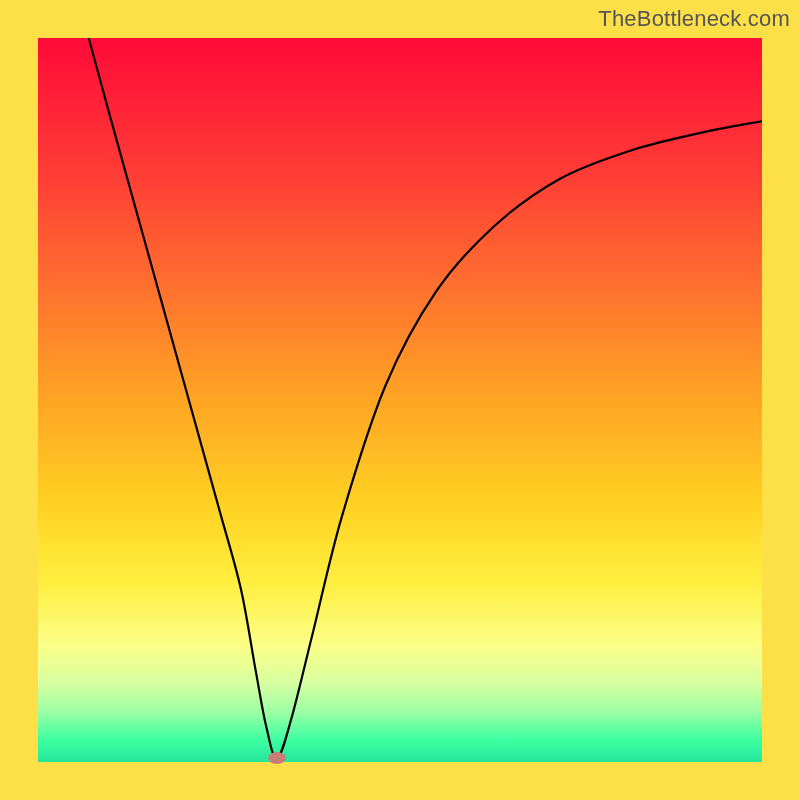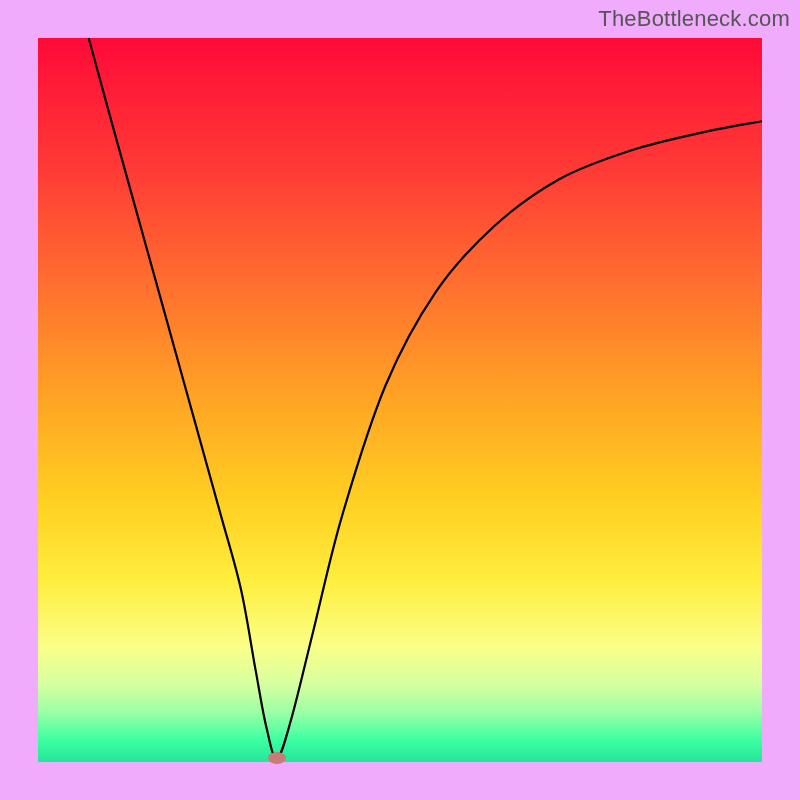--- a/index.html
+++ b/index.html
@@ -15,7 +15,7 @@
     position: relative;
     width: 800px;
     height: 800px;
-    background: #f0abfc;
+    background: #fde047;
   }
   .plot-area {
     position: absolute;

